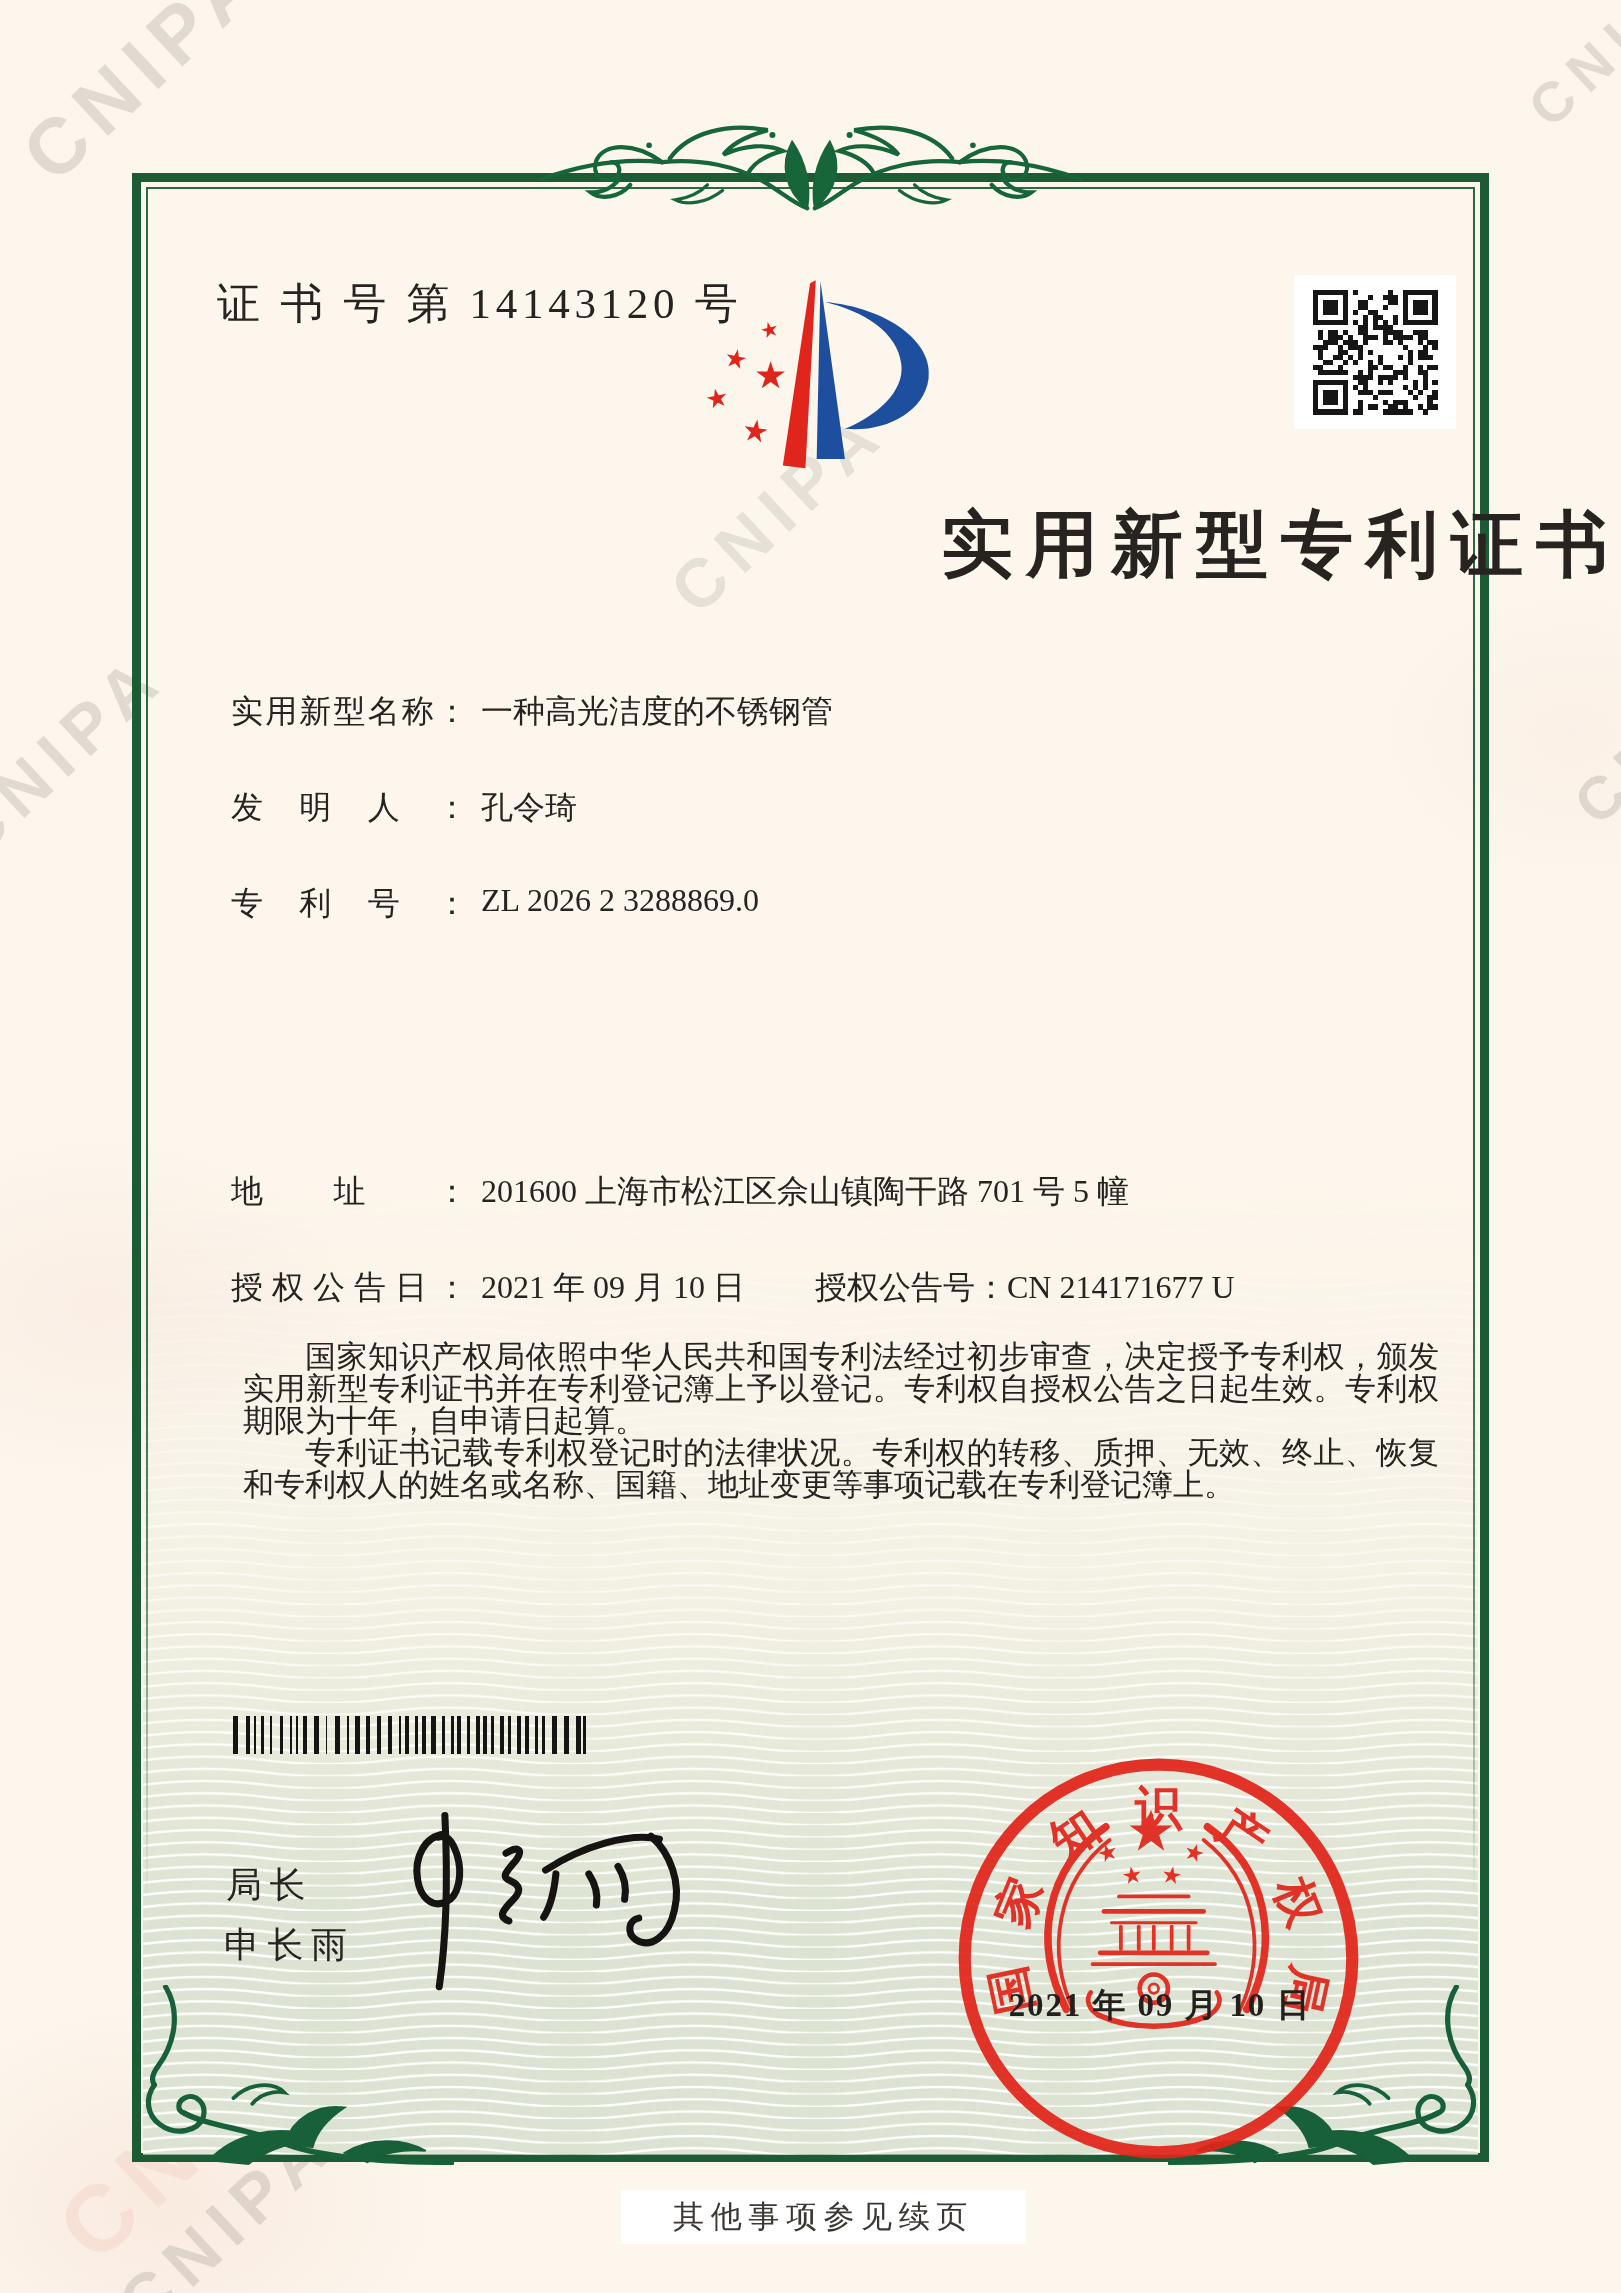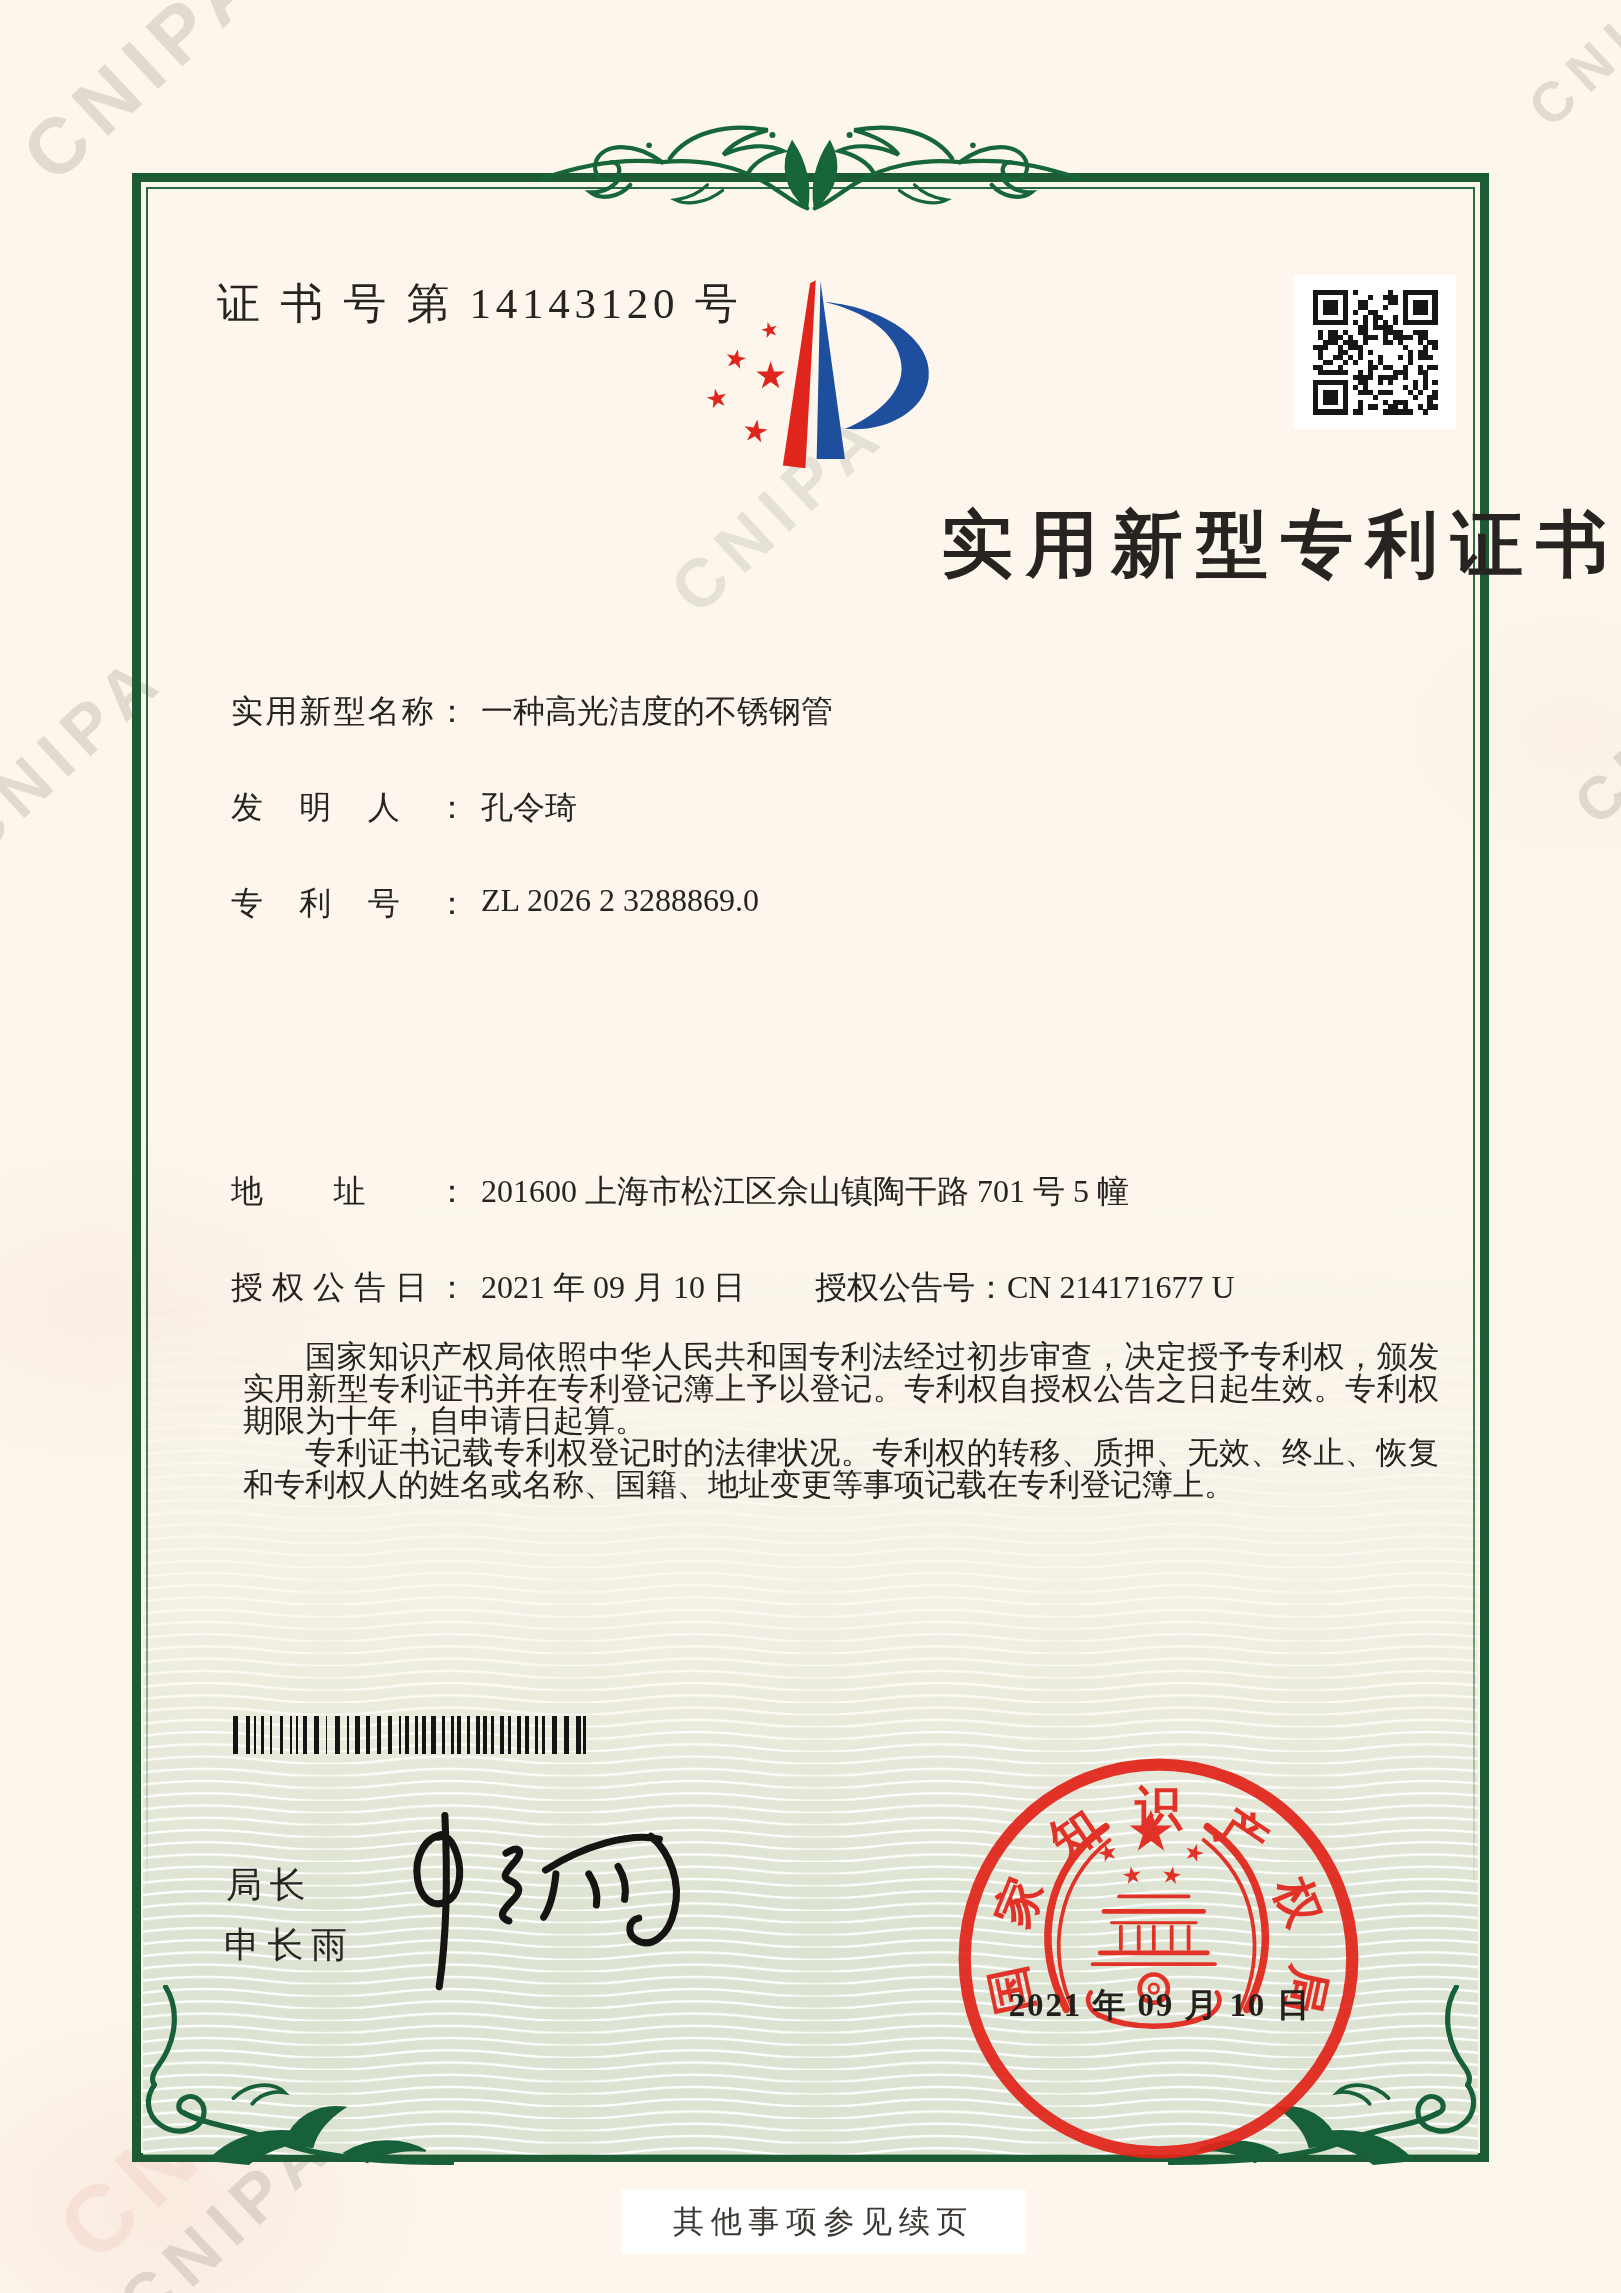--- a/index.html
+++ b/index.html
@@ -54,7 +54,7 @@
   }
   .page-foot{left:0;right:0;top:2090px;text-align:center;font-size:27px;letter-spacing:2.8px;z-index:5;}
   .cont-box{
-    left:621px;top:2190px;width:405px;height:64px;background:#ffffff;z-index:3;
+    left:621px;top:2190px;width:405px;height:54px;background:#ffffff;z-index:3;
     display:flex;align-items:center;justify-content:center;
     font-size:31px;letter-spacing:6.6px;color:#3b3733;
   }

